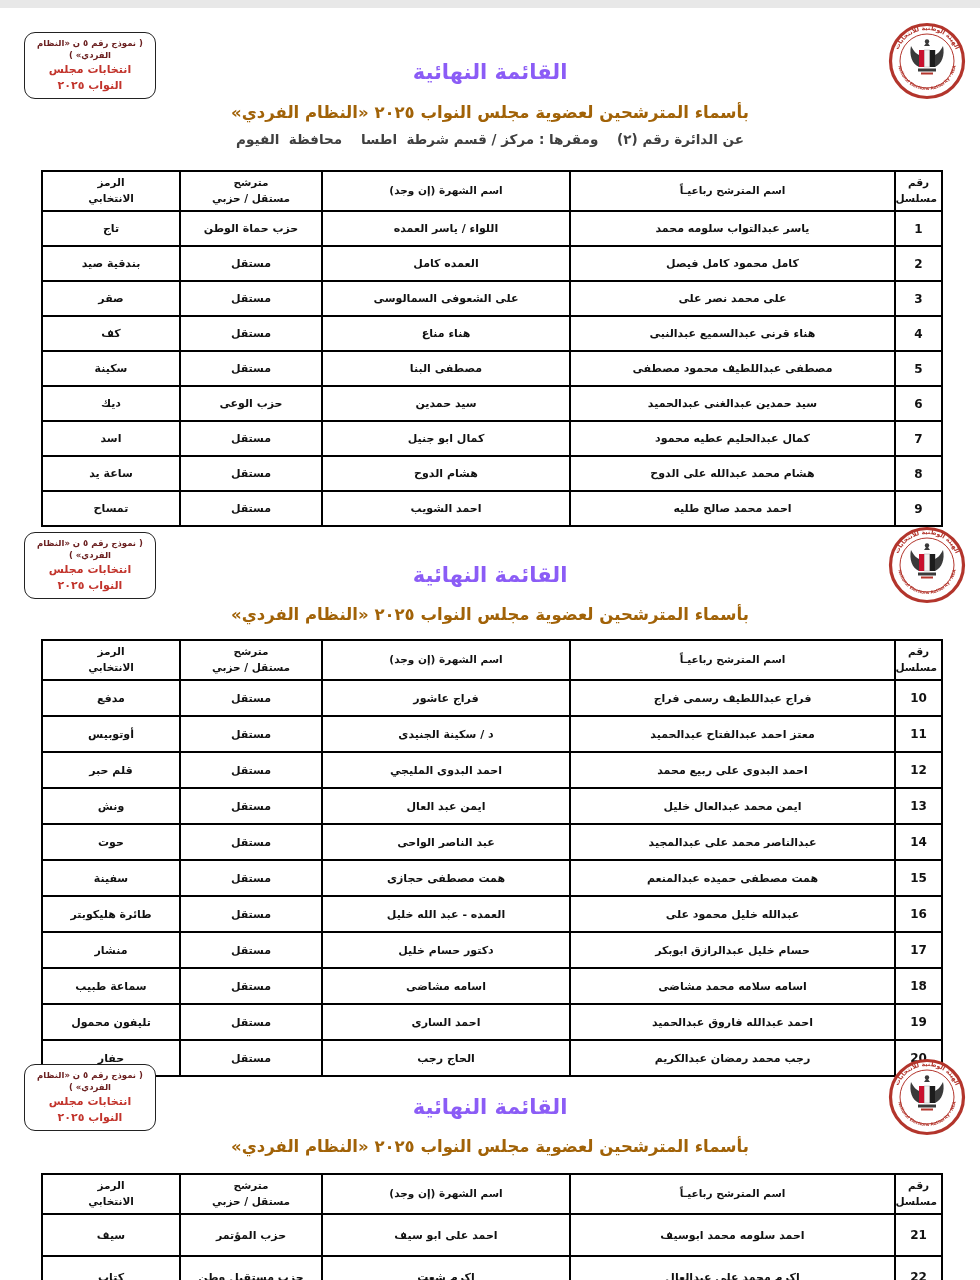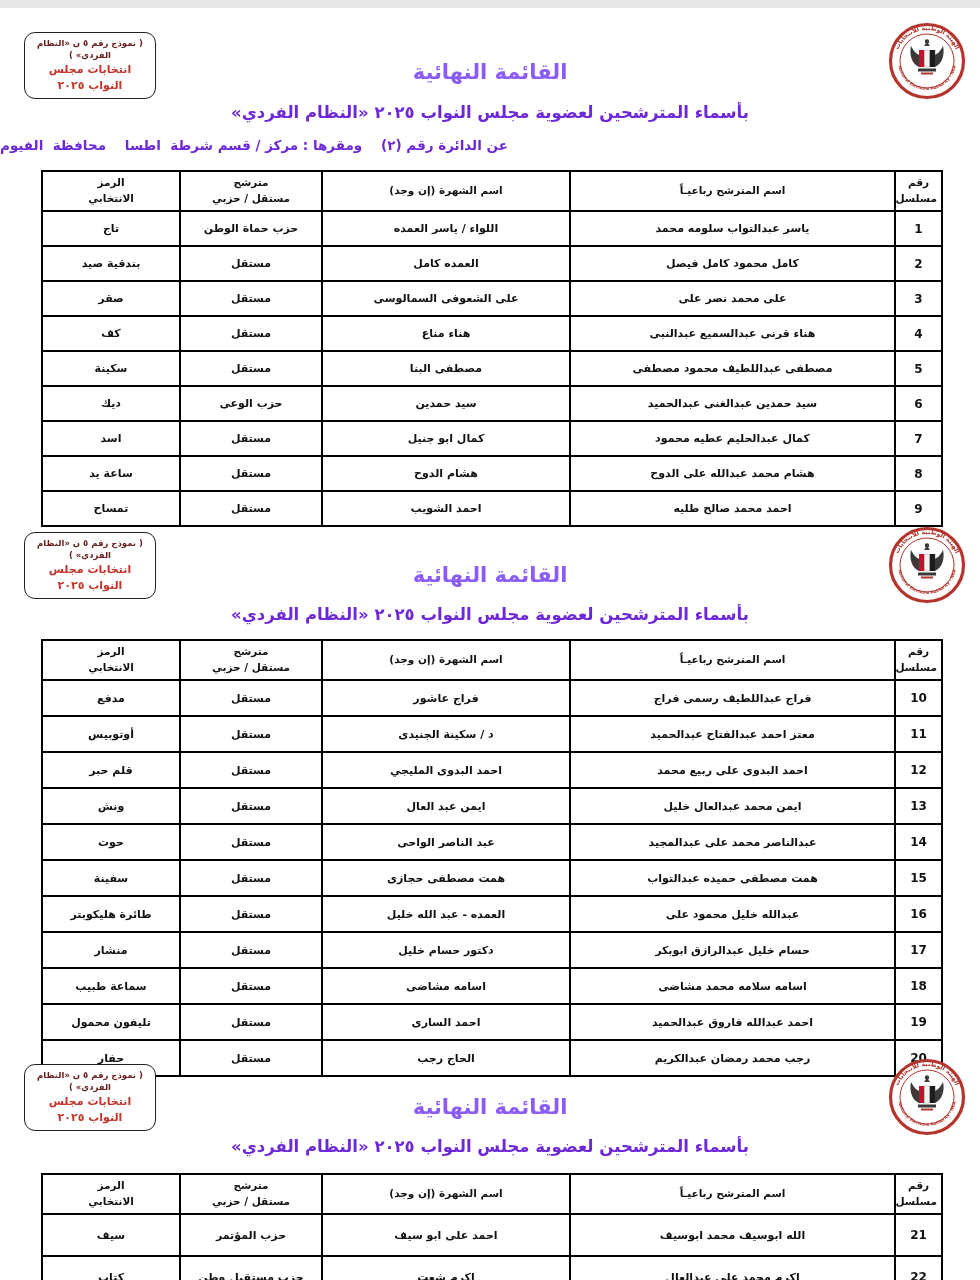--- a/index.html
+++ b/index.html
@@ -33,7 +33,7 @@
   .sec2 .title,.sec3 .title{top:37px;}
   .subtitle{
     position:absolute;top:95px;left:0;width:100%;text-align:center;
-    color:#6d28d9;font-size:16.5px;direction:rtl;
+    color:#a16207;font-size:16.5px;direction:rtl;
   }
   .sec2 .subtitle,.sec3 .subtitle{top:79px;}
   .district{

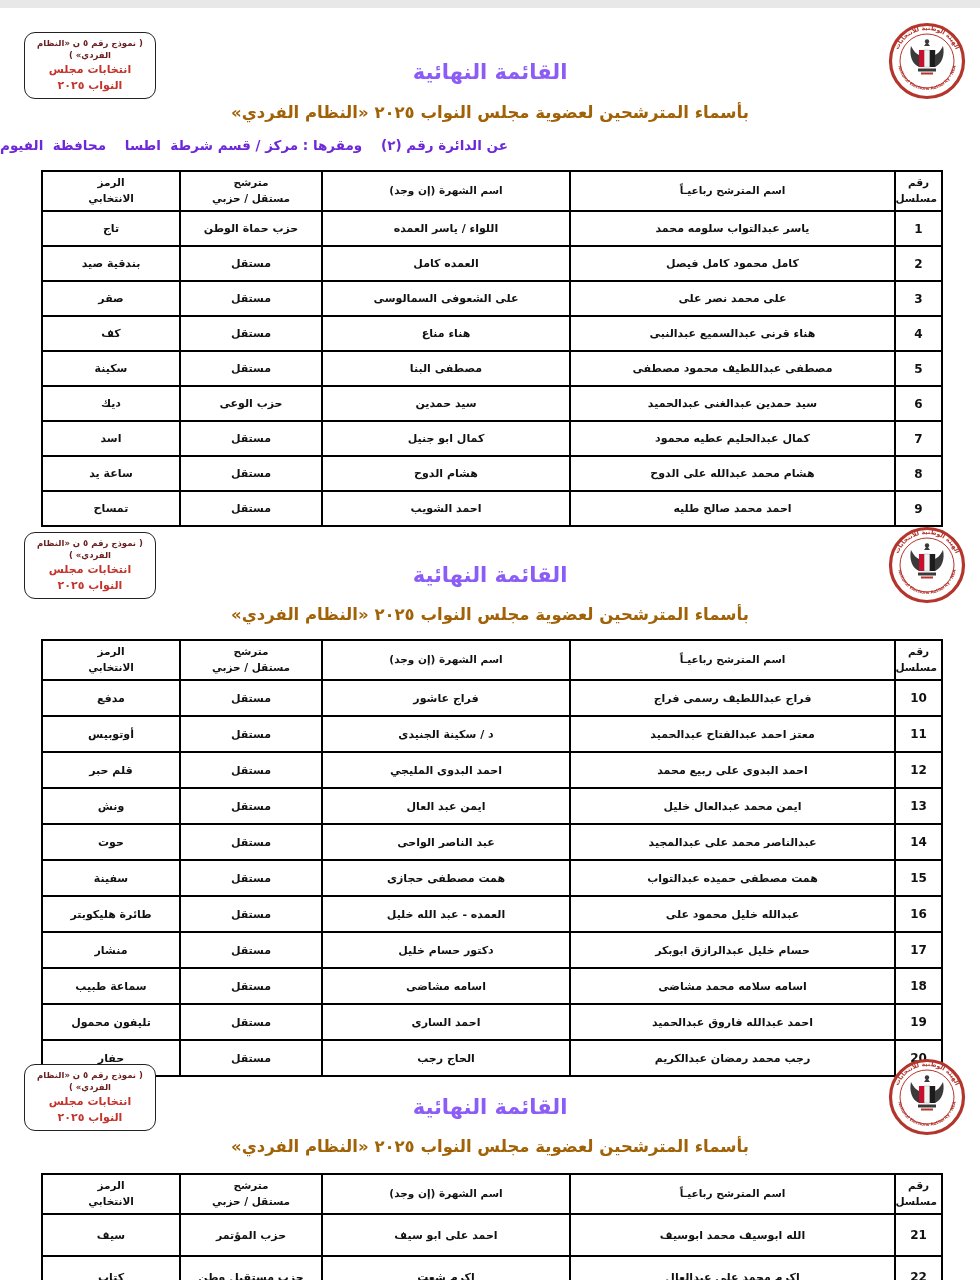--- a/index.html
+++ b/index.html
@@ -37,8 +37,8 @@
   }
   .sec2 .subtitle,.sec3 .subtitle{top:79px;}
   .district{
-    position:absolute;top:129px;left:0;width:100%;text-align:left;
-    color:#6d28d9;font-size:13.5px;direction:rtl;white-space:pre;
+    position:absolute;top:123px;left:0;width:100%;text-align:center;
+    color:#404040;font-size:13.5px;direction:rtl;white-space:pre;
   }
 
   .table-wrap{position:absolute;top:162px;left:41px;width:900px;}

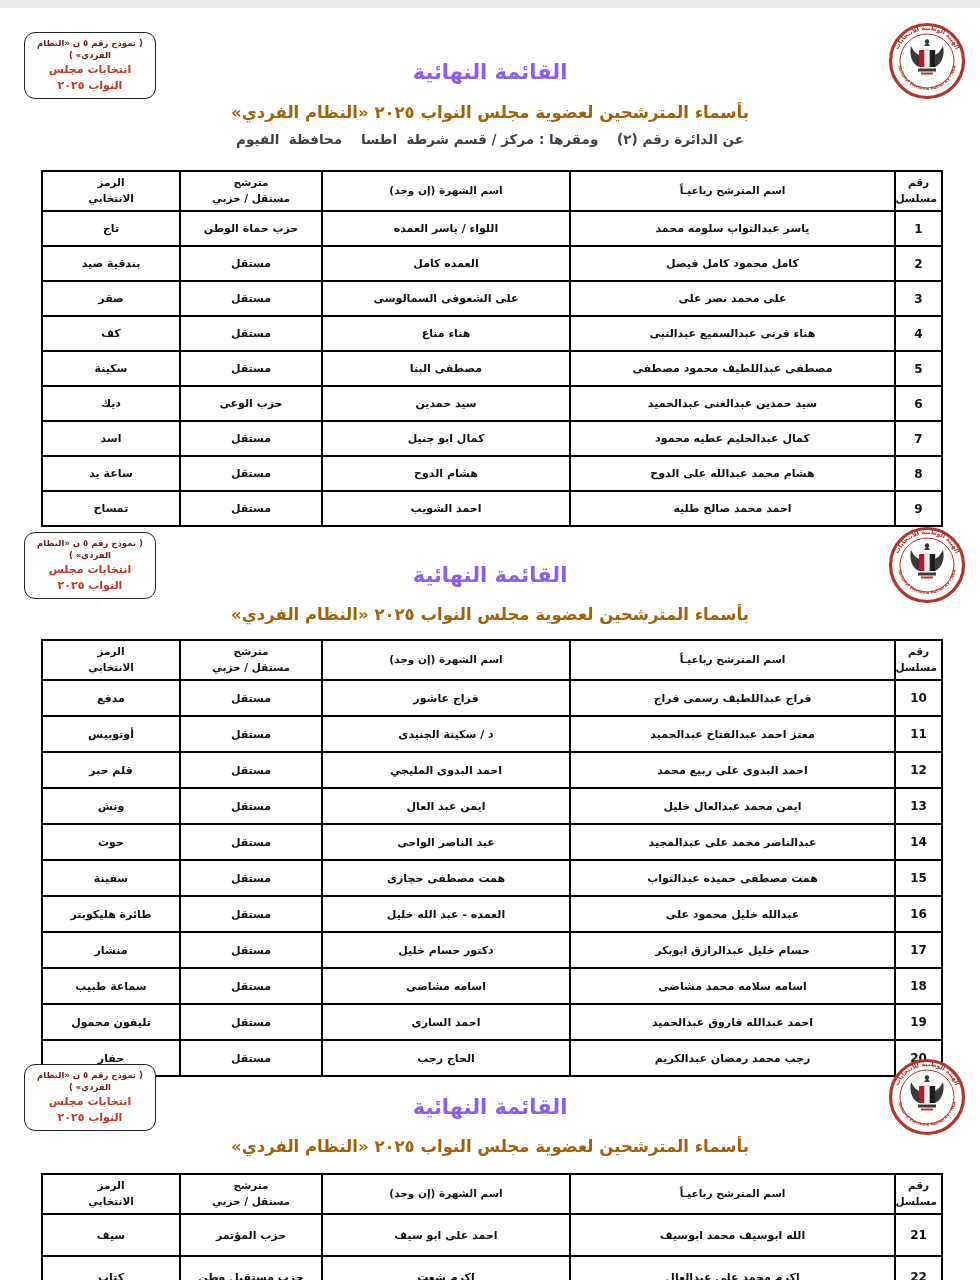--- a/index.html
+++ b/index.html
@@ -298,7 +298,7 @@
 
   <tr>
     <td class="c-serial">15</td>
-    <td class="c-name">همت مصطفى حميده عبدالتواب</td>
+    <td class="c-name">همت مصطفى حميده عبدالمنعم</td>
     <td class="c-fame">همت مصطفى حجازى</td>
     <td class="c-party">مستقل</td>
     <td class="c-symbol">سفينة</td>

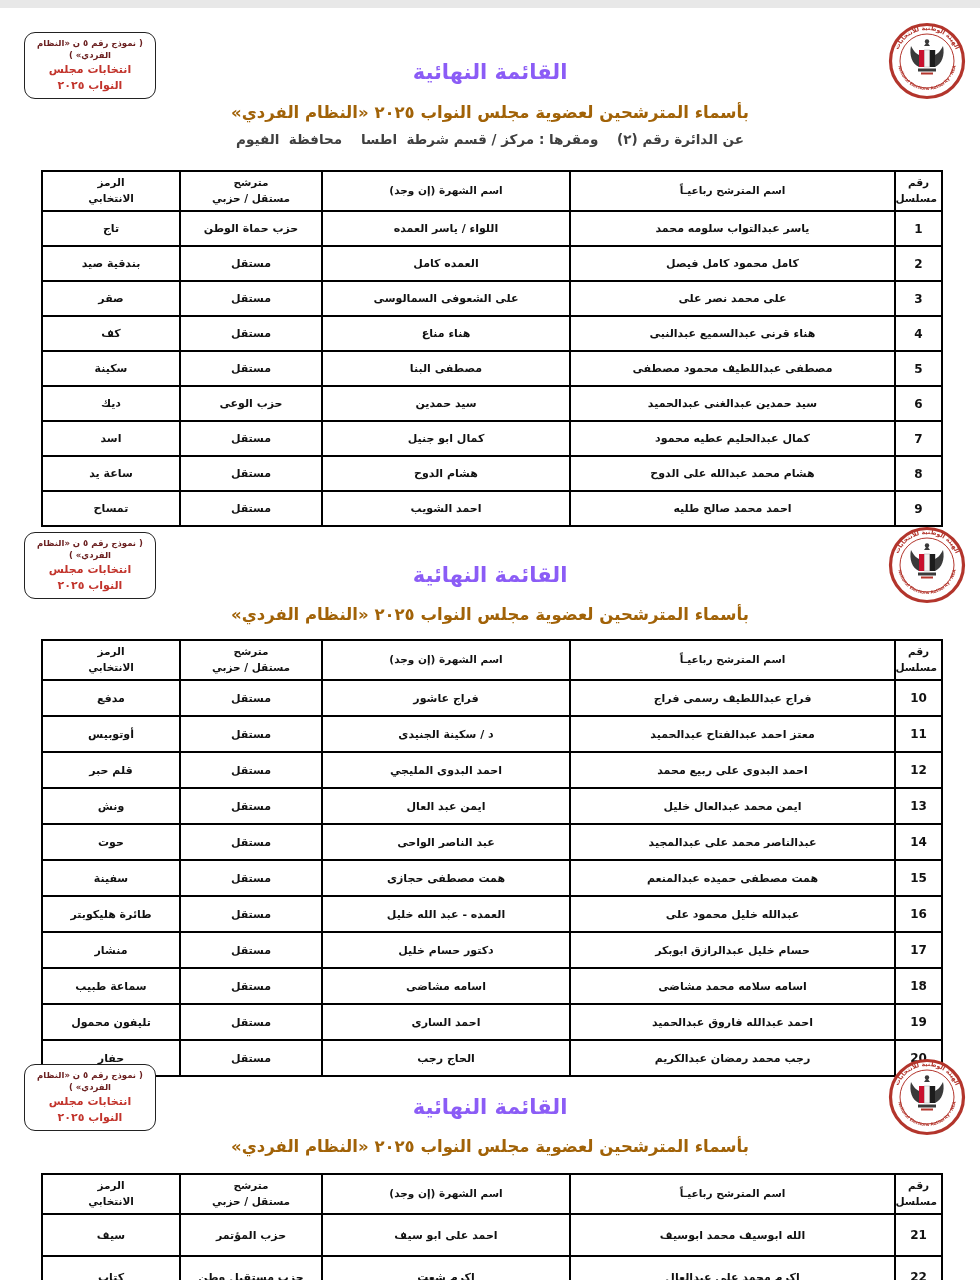--- a/index.html
+++ b/index.html
@@ -408,7 +408,7 @@
         <tbody>
   <tr>
     <td class="c-serial">21</td>
-    <td class="c-name">الله ابوسيف محمد ابوسيف</td>
+    <td class="c-name">احمد سلومه محمد ابوسيف</td>
     <td class="c-fame">احمد على ابو سيف</td>
     <td class="c-party">حزب المؤتمر</td>
     <td class="c-symbol">سيف</td>

